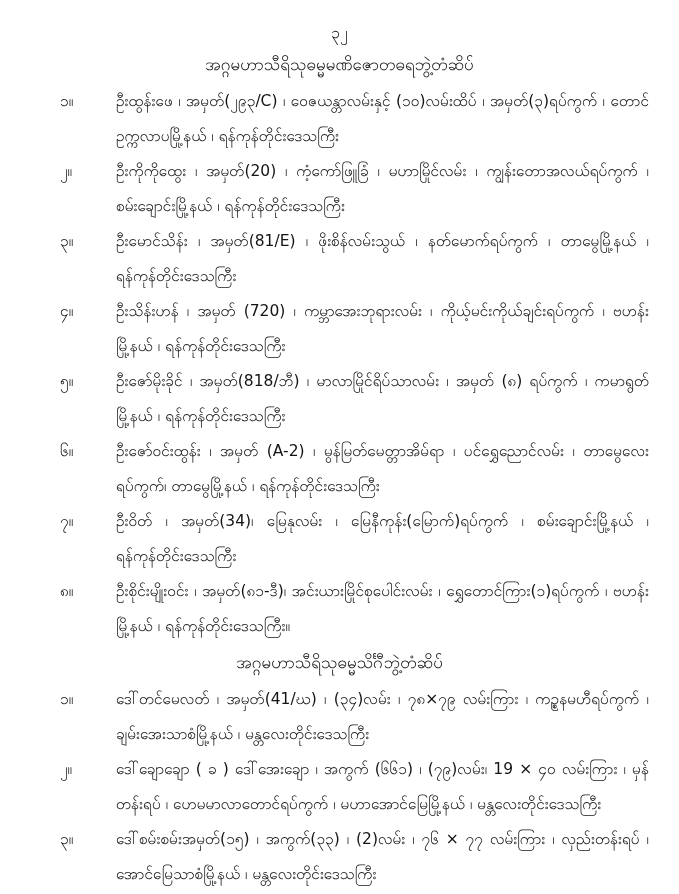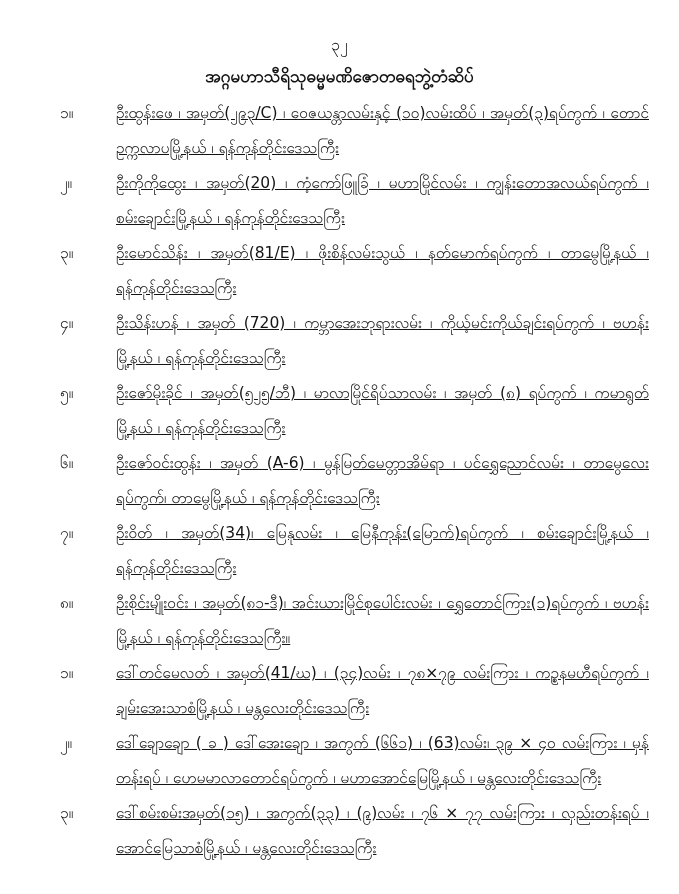--- a/index.html
+++ b/index.html
@@ -16,7 +16,7 @@
     color: #141414;
     font-family: "DejaVu Sans", "Liberation Sans", sans-serif;
     box-sizing: border-box;
-    padding: 32px 30px 10px 60px;
+    padding: 20px 30px 10px 60px;
     overflow: hidden;
   }
   .page-number {

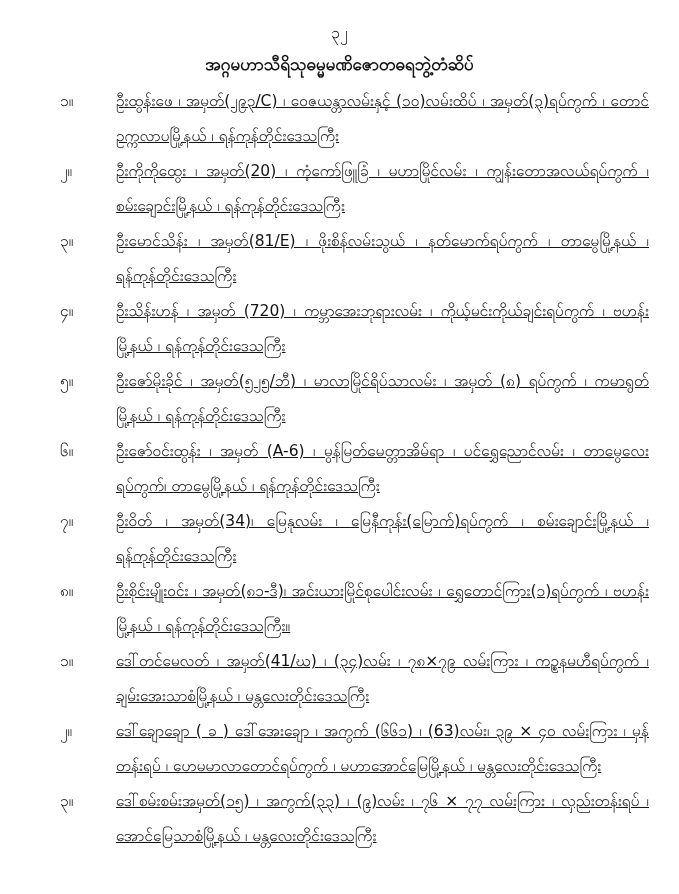--- a/index.html
+++ b/index.html
@@ -28,7 +28,7 @@
   .section-heading {
     text-align: center;
     font-size: 17px;
-    font-weight: bold;
+    font-weight: normal;
     line-height: 32px;
     margin: 2px 30px 4px 0;
   }

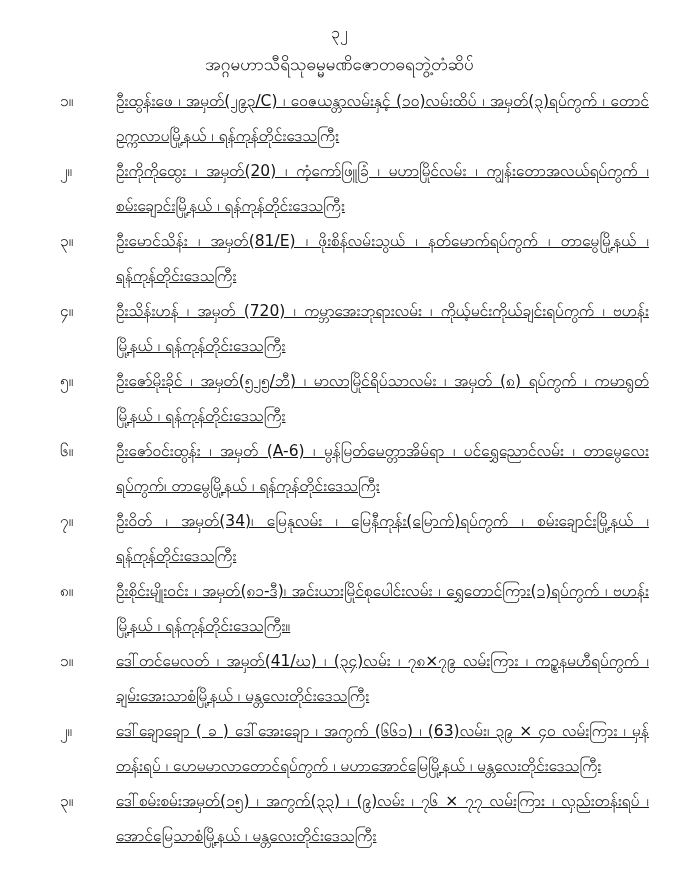--- a/index.html
+++ b/index.html
@@ -45,7 +45,6 @@
   .item .txt {
     flex: 1 1 auto;
     text-align: justify;
-    text-decoration: underline;
   }
 </style>
 </head>

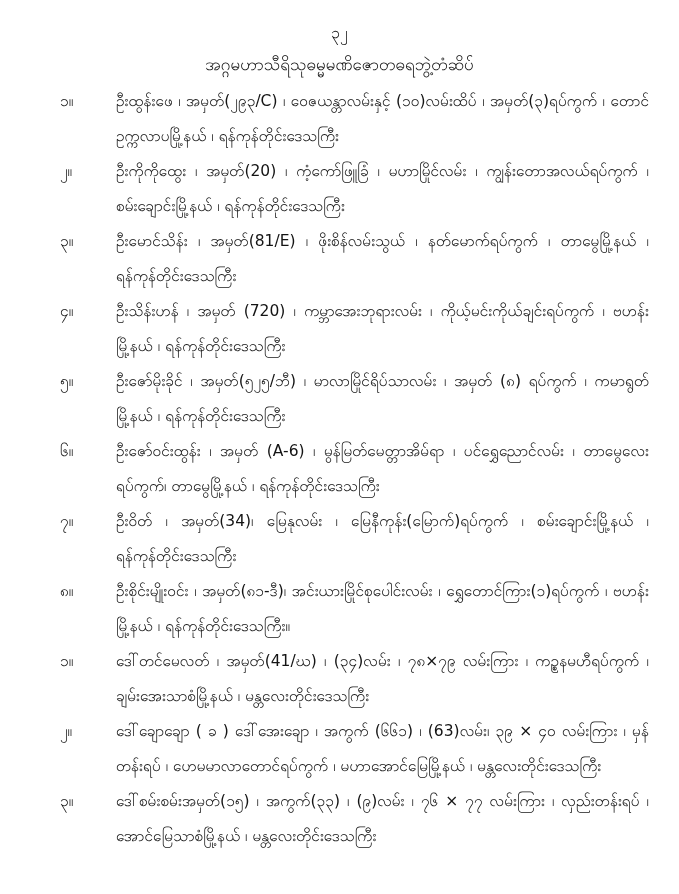--- a/index.html
+++ b/index.html
@@ -75,7 +75,7 @@
     </div>
     <div class="item">
       <span class="num">၅။</span>
-      <span class="txt">ဦးဇော်မိုးခိုင် ၊ အမှတ်(၅၂၅/ဘီ) ၊ မာလာမြိုင်ရိပ်သာလမ်း ၊ အမှတ် (၈) ရပ်ကွက် ၊ ကမာရွတ်မြို့နယ် ၊ ရန်ကုန်တိုင်းဒေသကြီး</span>
+      <span class="txt">ဦးဇော်မိုးခိုင် ၊ အမှတ်(818/ဘီ) ၊ မာလာမြိုင်ရိပ်သာလမ်း ၊ အမှတ် (၈) ရပ်ကွက် ၊ ကမာရွတ်မြို့နယ် ၊ ရန်ကုန်တိုင်းဒေသကြီး</span>
     </div>
     <div class="item">
       <span class="num">၆။</span>

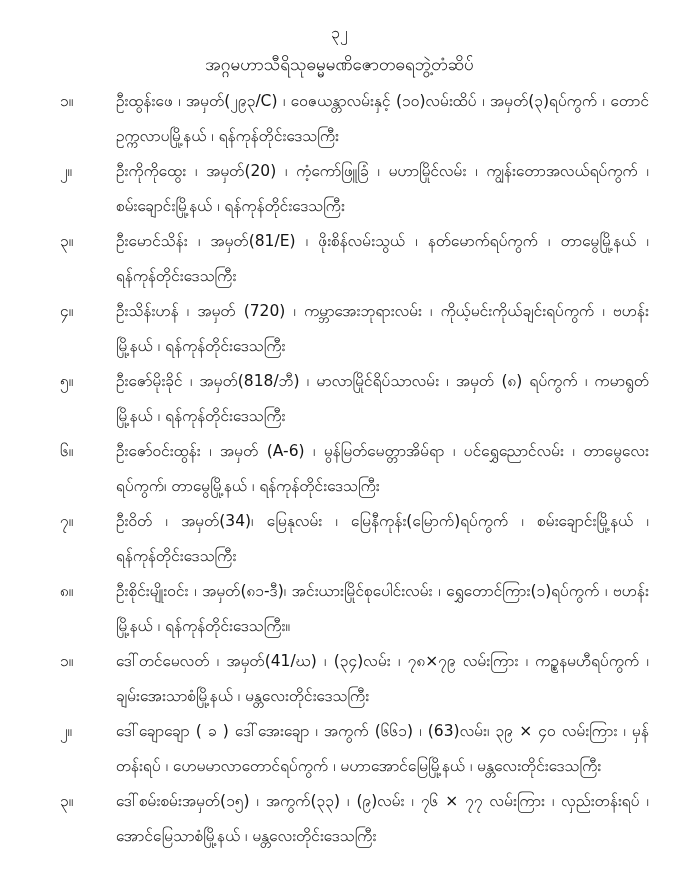--- a/index.html
+++ b/index.html
@@ -79,7 +79,7 @@
     </div>
     <div class="item">
       <span class="num">၆။</span>
-      <span class="txt">ဦးဇော်ဝင်းထွန်း ၊ အမှတ် (A-6) ၊ မွန်မြတ်မေတ္တာအိမ်ရာ ၊ ပင်ရွှေညောင်လမ်း ၊ တာမွေလေးရပ်ကွက်၊ တာမွေမြို့နယ် ၊ ရန်ကုန်တိုင်းဒေသကြီး</span>
+      <span class="txt">ဦးဇော်ဝင်းထွန်း ၊ အမှတ် (A-2) ၊ မွန်မြတ်မေတ္တာအိမ်ရာ ၊ ပင်ရွှေညောင်လမ်း ၊ တာမွေလေးရပ်ကွက်၊ တာမွေမြို့နယ် ၊ ရန်ကုန်တိုင်းဒေသကြီး</span>
     </div>
     <div class="item">
       <span class="num">၇။</span>

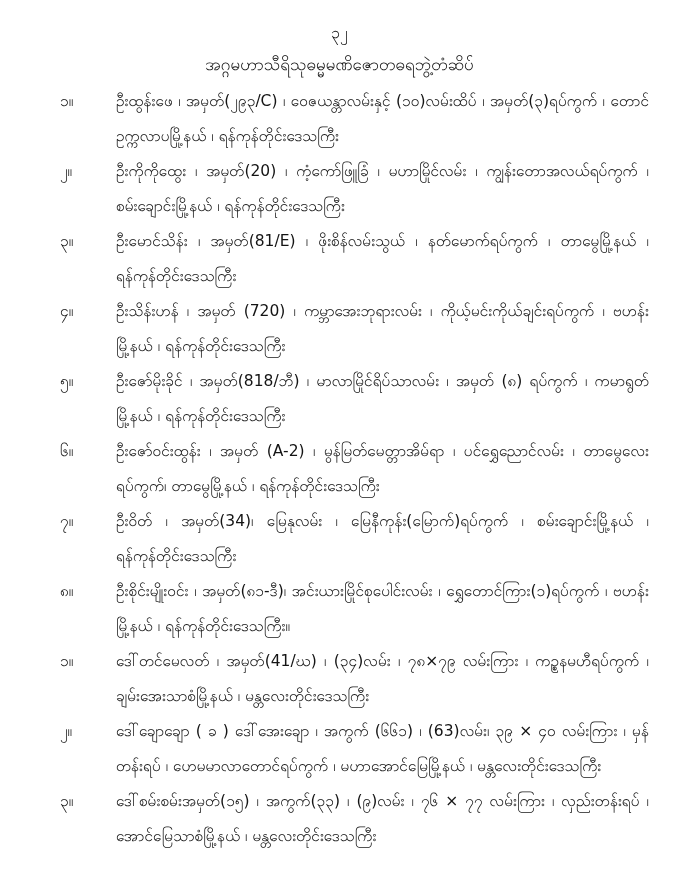--- a/index.html
+++ b/index.html
@@ -92,6 +92,7 @@
   </div>
 
   <div class="section">
+    <div class="section-heading">အဂ္ဂမဟာသီရိသုဓမ္မသိင်္ဂီဘွဲ့တံဆိပ်</div>
 
     <div class="item">
       <span class="num">၁။</span>

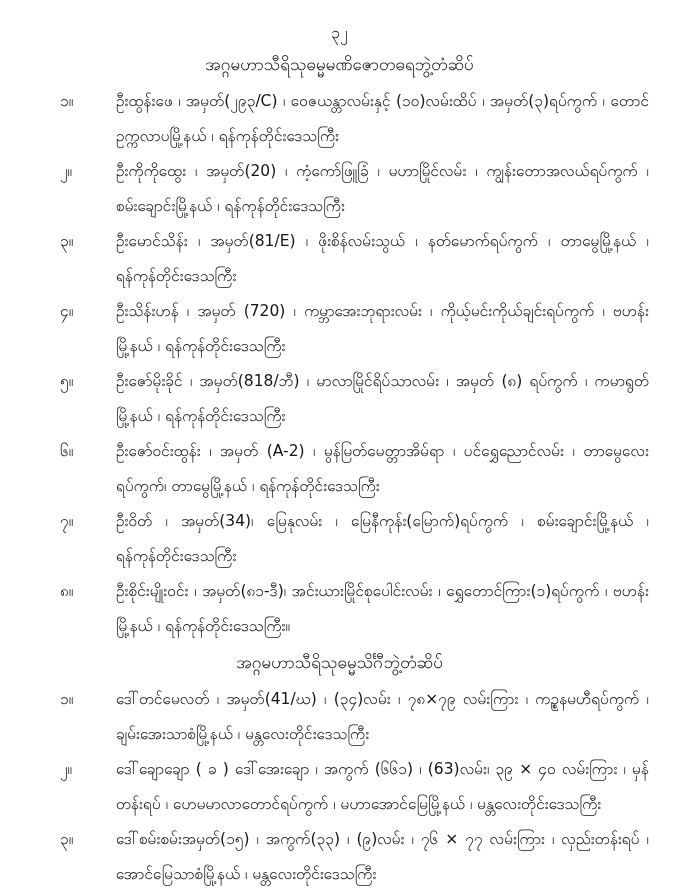--- a/index.html
+++ b/index.html
@@ -100,7 +100,7 @@
     </div>
     <div class="item">
       <span class="num">၂။</span>
-      <span class="txt">ဒေါ်ချောချော ( ခ ) ဒေါ်အေးချော ၊ အကွက် (၆၆၁) ၊ (63)လမ်း၊ ၃၉ × ၄၀ လမ်းကြား ၊ မှန်တန်းရပ် ၊ ဟေမမာလာတောင်ရပ်ကွက် ၊ မဟာအောင်မြေမြို့နယ် ၊ မန္တလေးတိုင်းဒေသကြီး</span>
+      <span class="txt">ဒေါ်ချောချော ( ခ ) ဒေါ်အေးချော ၊ အကွက် (၆၆၁) ၊ (၇၉)လမ်း၊ 19 × ၄၀ လမ်းကြား ၊ မှန်တန်းရပ် ၊ ဟေမမာလာတောင်ရပ်ကွက် ၊ မဟာအောင်မြေမြို့နယ် ၊ မန္တလေးတိုင်းဒေသကြီး</span>
     </div>
     <div class="item">
       <span class="num">၃။</span>

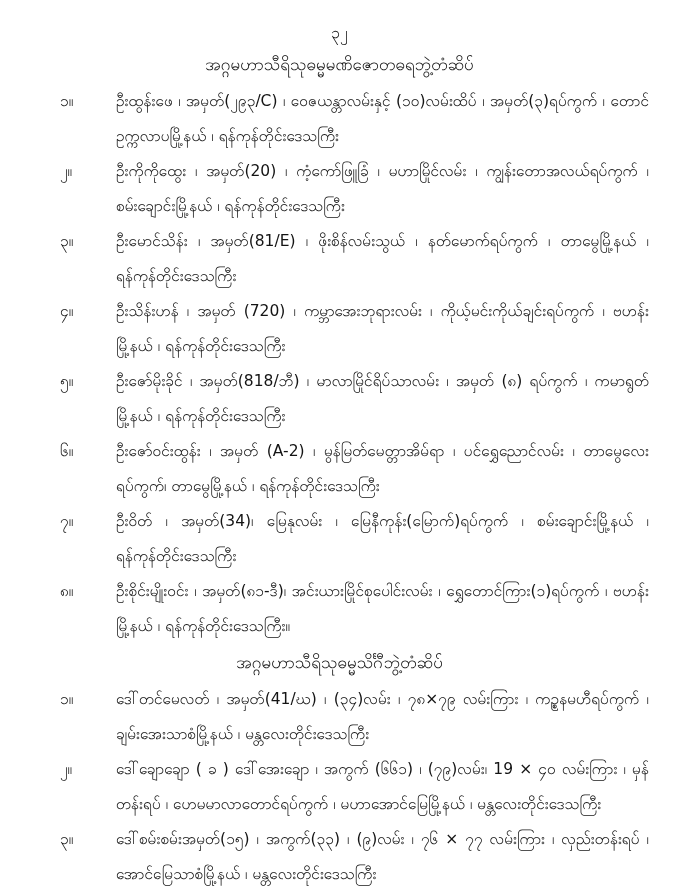--- a/index.html
+++ b/index.html
@@ -104,7 +104,7 @@
     </div>
     <div class="item">
       <span class="num">၃။</span>
-      <span class="txt">ဒေါ်စမ်းစမ်းအမှတ်(၁၅) ၊ အကွက်(၃၃) ၊ (၉)လမ်း ၊ ၇၆ × ၇၇ လမ်းကြား ၊ လှည်းတန်းရပ် ၊ အောင်မြေသာစံမြို့နယ် ၊ မန္တလေးတိုင်းဒေသကြီး</span>
+      <span class="txt">ဒေါ်စမ်းစမ်းအမှတ်(၁၅) ၊ အကွက်(၃၃) ၊ (2)လမ်း ၊ ၇၆ × ၇၇ လမ်းကြား ၊ လှည်းတန်းရပ် ၊ အောင်မြေသာစံမြို့နယ် ၊ မန္တလေးတိုင်းဒေသကြီး</span>
     </div>
   </div>
 

